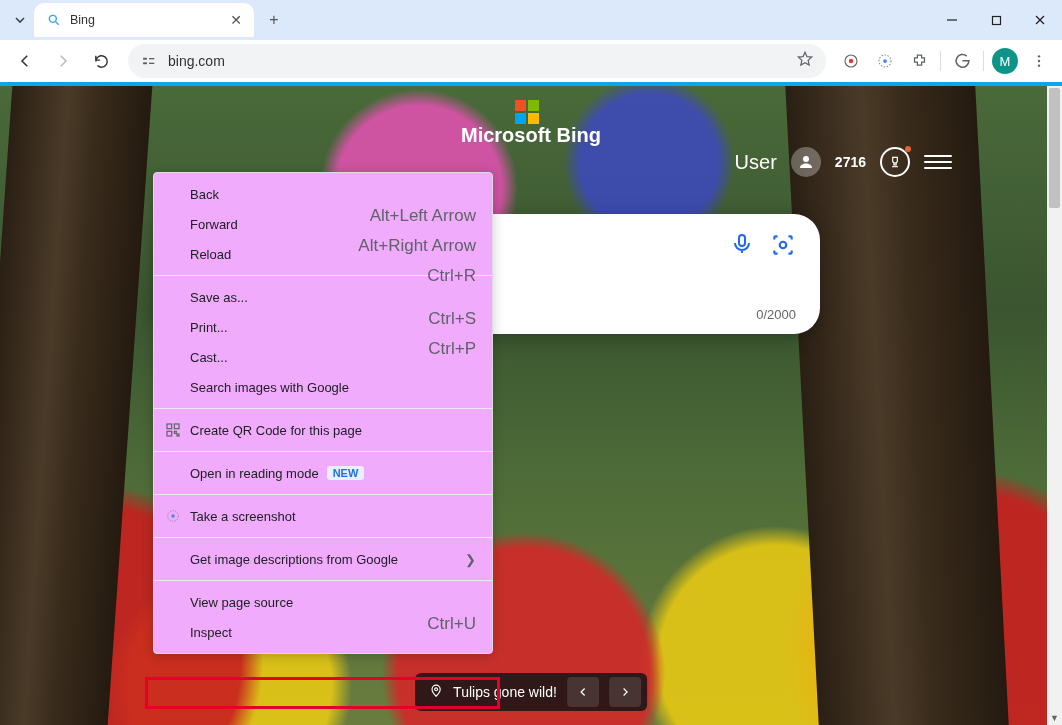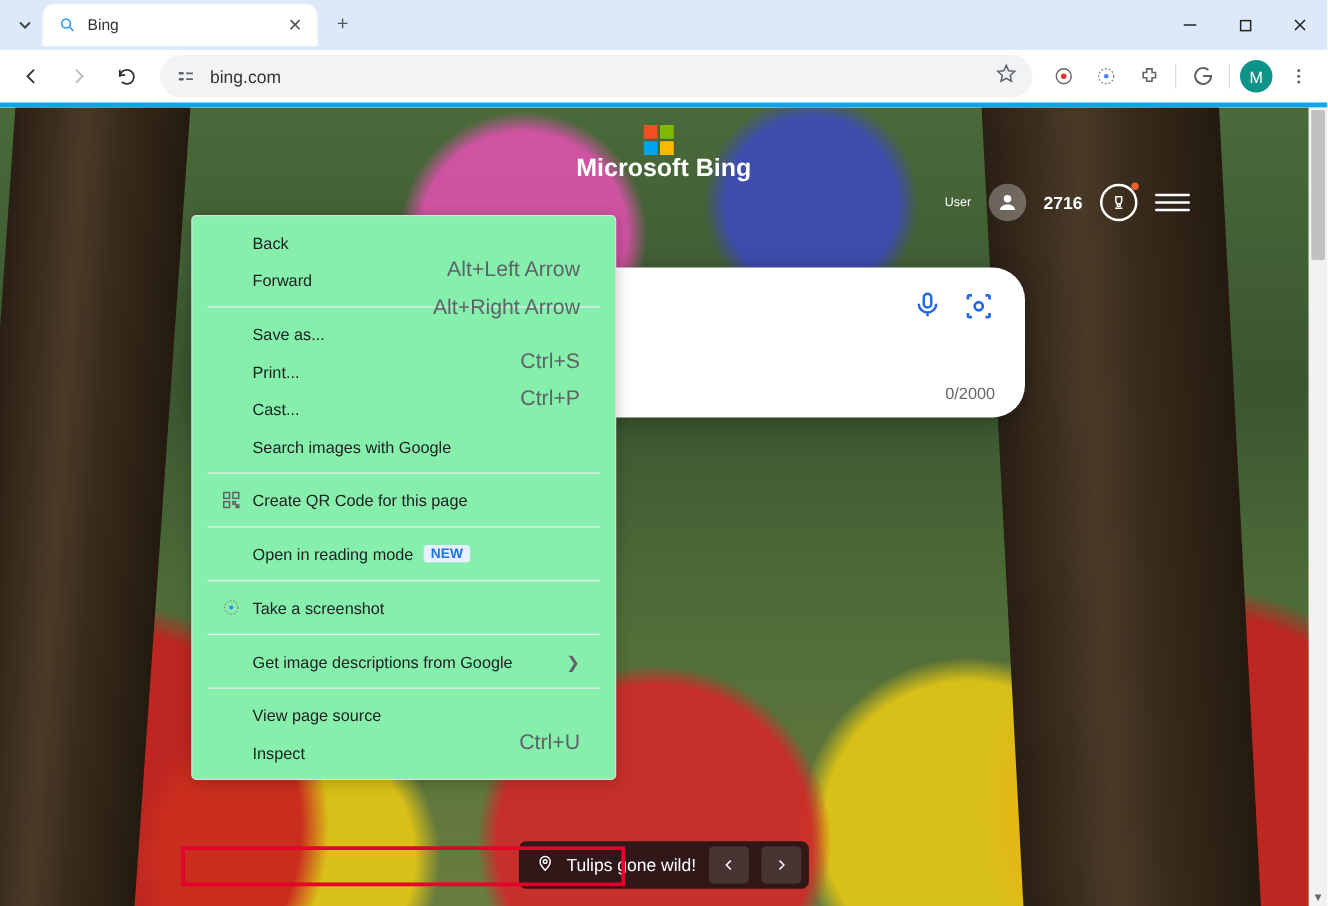--- a/index.html
+++ b/index.html
@@ -53,7 +53,7 @@
 .bing-logo-tiles span:nth-child(1){background:#f25022}.bing-logo-tiles span:nth-child(2){background:#7fba00}.bing-logo-tiles span:nth-child(3){background:#00a4ef}.bing-logo-tiles span:nth-child(4){background:#ffb900}
 .bing-logo-text { font-size:20px; font-weight:600; }
 .bing-header-right { margin-left:auto; display:flex; align-items:center; gap:14px; }
-.user-label { font-size:10px; }
+.user-label { font-size:20px; }
 .user-av { width:30px;height:30px;border-radius:15px;background:rgba(255,255,255,.3);display:flex;align-items:center;justify-content:center; }
 .points { font-size:14px; font-weight:600; }
 .trophy { width:30px;height:30px;border:2px solid #fff;border-radius:15px;display:flex;align-items:center;justify-content:center;position:relative; }

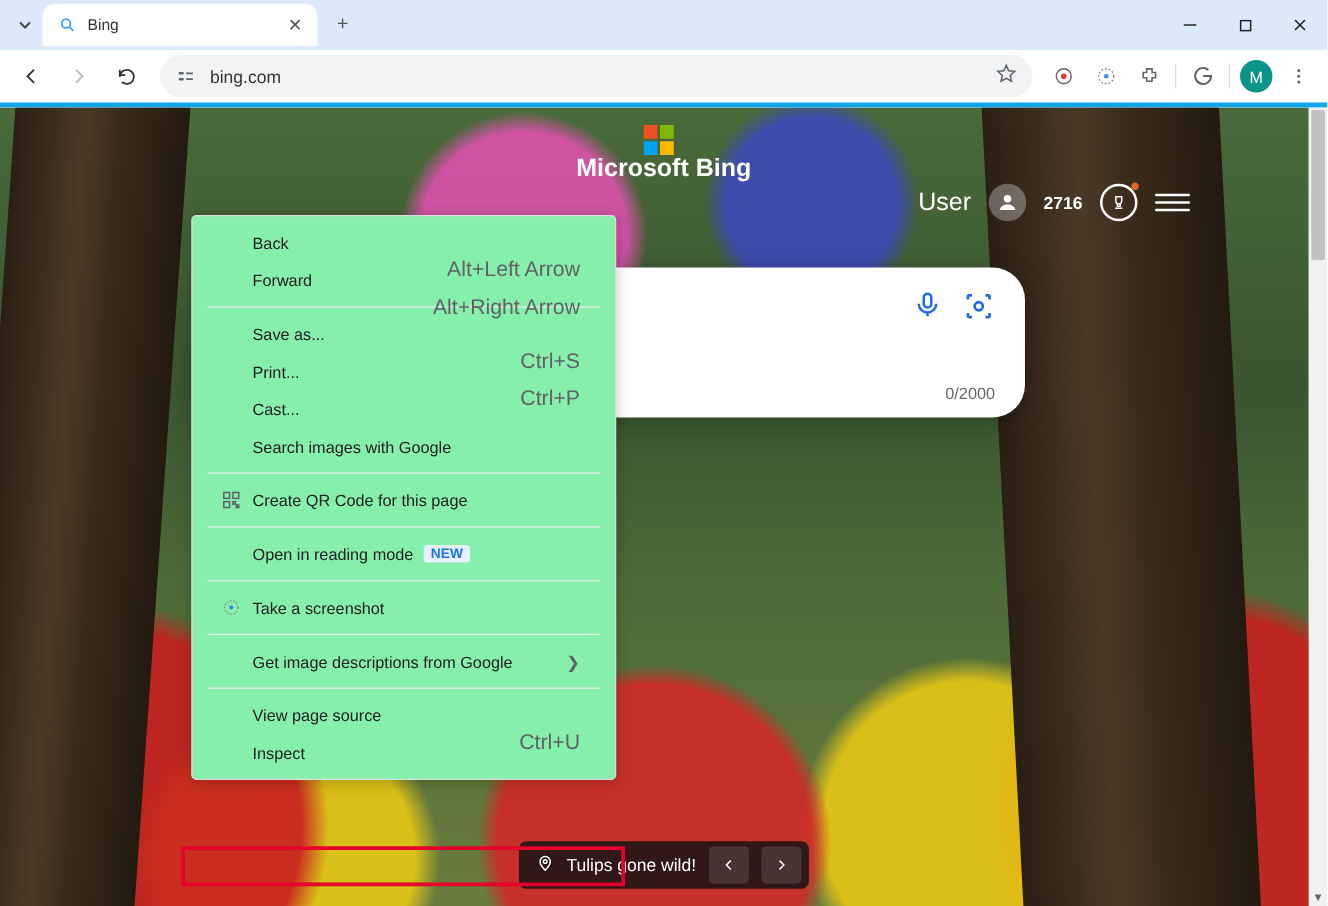--- a/index.html
+++ b/index.html
@@ -72,7 +72,7 @@
 .cap-nav { width:32px;height:30px;background:rgba(255,255,255,.12);border-radius:4px;display:flex;align-items:center;justify-content:center;cursor:pointer; }
 
 
-.ctx { position:absolute; top:172px; left:153px; width:340px; background:#86efac; border:1px solid #dadce0; border-radius:4px; box-shadow:0 2px 12px rgba(0,0,0,.2); padding:6px 12px; font-size:13px; color:#202124; z-index:50; }
+.ctx { position:absolute; top:172px; left:153px; width:340px; background:#f0abfc; border:1px solid #dadce0; border-radius:4px; box-shadow:0 2px 12px rgba(0,0,0,.2); padding:6px 0; font-size:13px; color:#202124; z-index:50; }
 .ctx-item { height:30px; display:flex; align-items:center; padding:0 16px 0 36px; position:relative; cursor:default; }
 .ctx-item .shortcut { margin-left:auto; color:#5f6368; font-size:17px;margin-top:43px; }
 .ctx-item .lefticon { position:absolute; left:10px; width:18px; height:18px; display:flex; align-items:center; justify-content:center; color:#5f6368; }

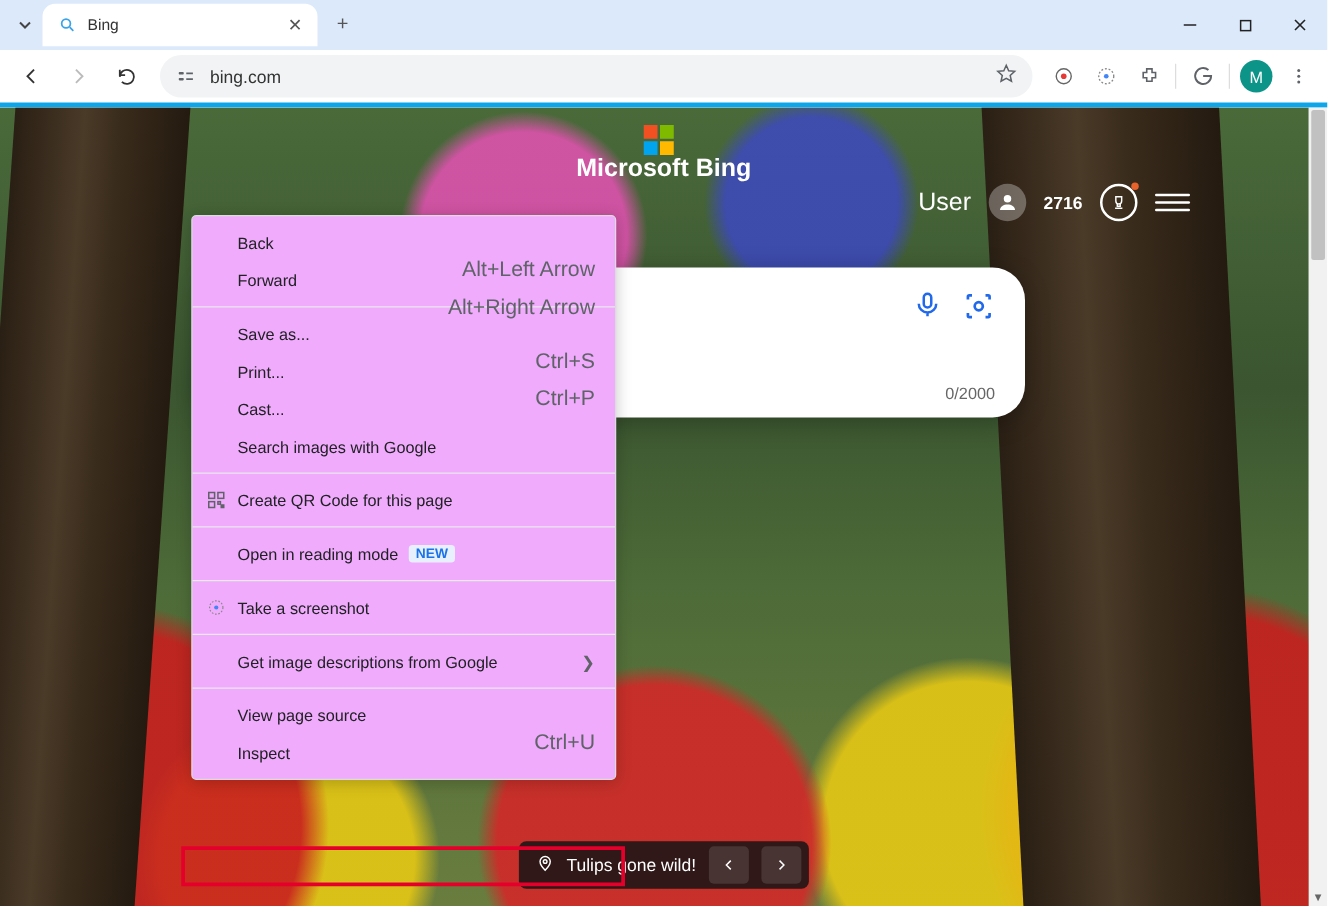--- a/index.html
+++ b/index.html
@@ -275,6 +275,10 @@
       <span>Forward</span>
       <span class="shortcut">Alt+Right Arrow</span>
     </div>
+    <div class="ctx-item">
+      <span>Reload</span>
+      <span class="shortcut">Ctrl+R</span>
+    </div>
     <div class="ctx-sep"></div>
     <div class="ctx-item">
       <span>Save as...</span>

